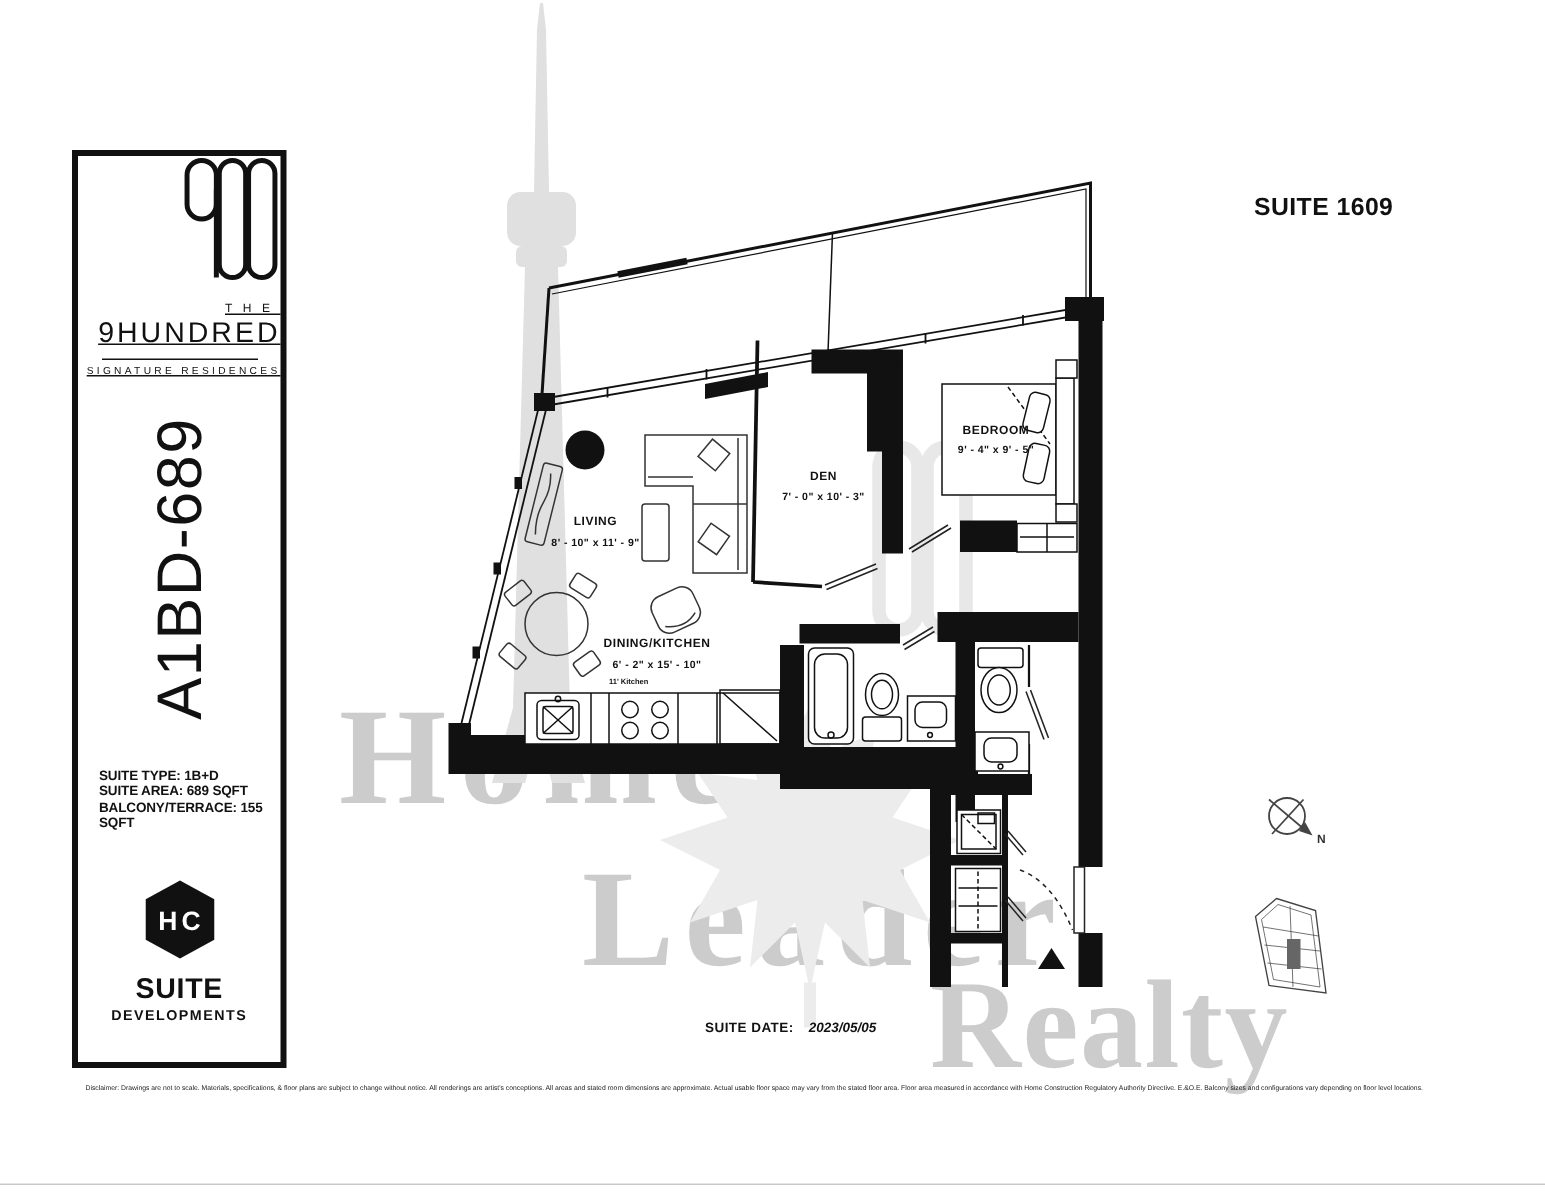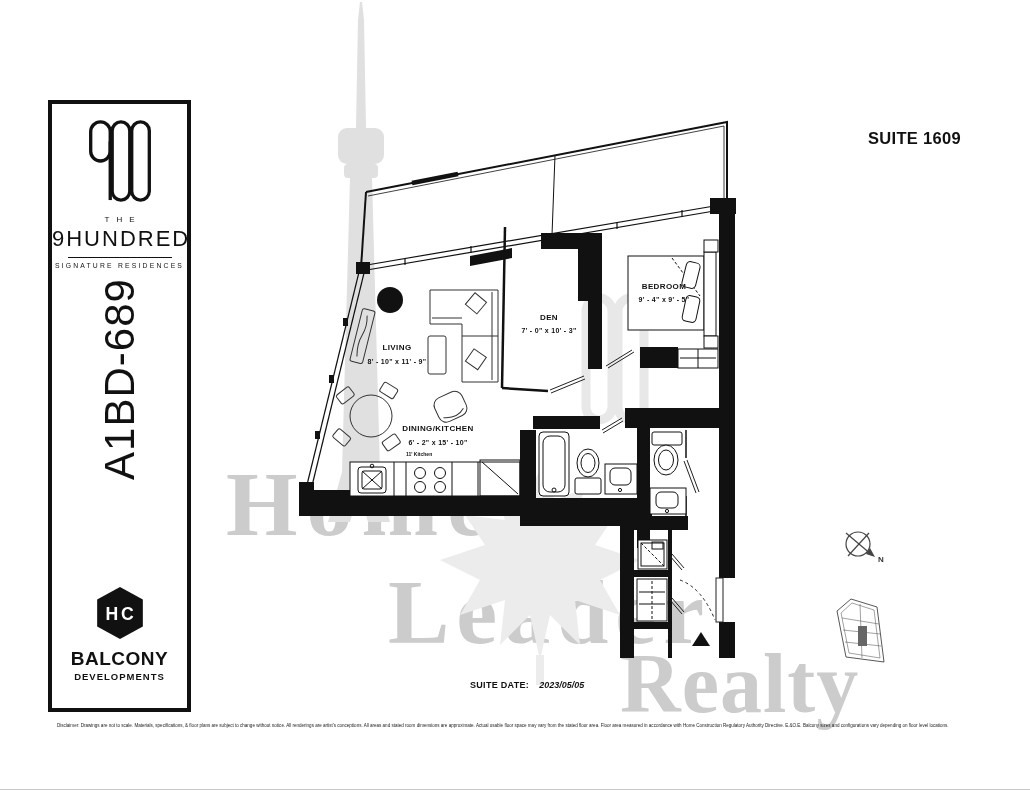--- a/index.html
+++ b/index.html
@@ -25,7 +25,7 @@
   .dev-sub{font-size:9.5px;font-weight:700;letter-spacing:1px;margin-top:1px;}
 
   
-  .suite-title{position:absolute;left:868px;top:129px;font-size:16.5px;
+  .suite-title{position:absolute;left:836px;top:129px;font-size:16.5px;
                font-weight:700;letter-spacing:0.3px;z-index:3;}
   .issue{position:absolute;left:470px;top:680px;font-size:9px;z-index:3;}
   .issue .lbl{font-weight:700;letter-spacing:0.3px;}

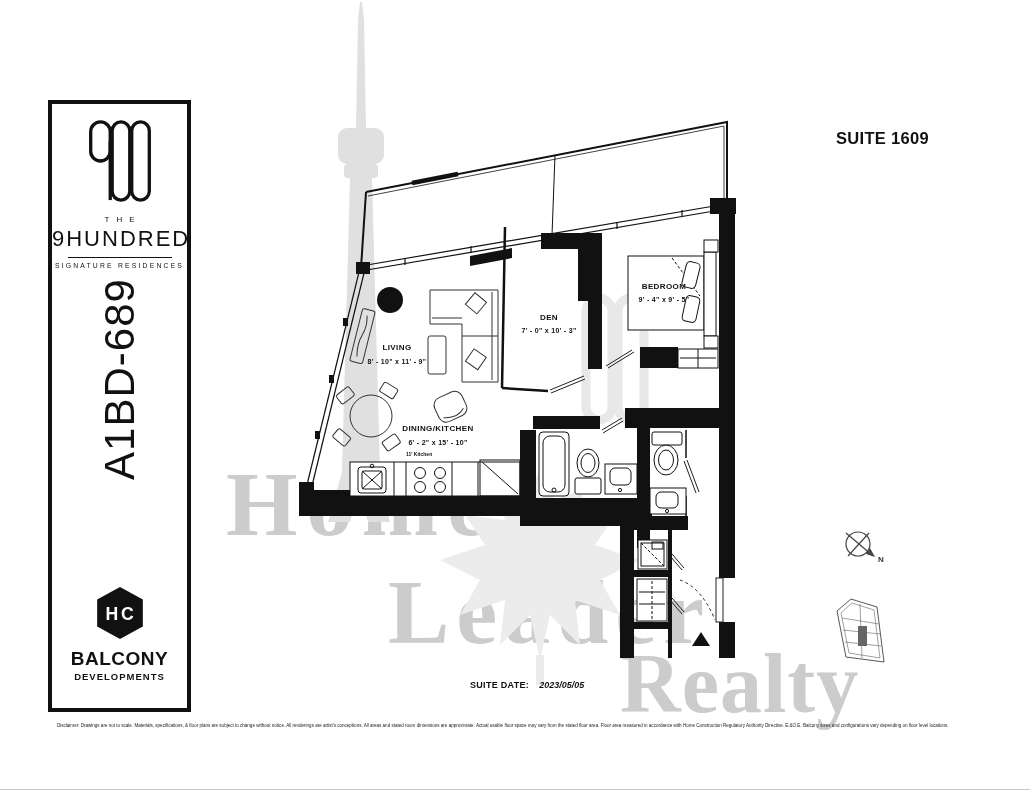--- a/index.html
+++ b/index.html
@@ -9,7 +9,7 @@
   
   .sidebar{position:absolute;left:48px;top:100px;width:135px;height:604px;
            border:4px solid #111;background:#fff;z-index:5;}
-  .brand{position:absolute;top:0;left:0;width:100%;text-align:center;padding-top:15px;}
+  .brand{position:absolute;top:0;left:0;width:100%;text-align:right;text-decoration:underline;}
   .brand-the{font-size:8px;letter-spacing:7px;margin-top:8px;margin-left:7px;}
   .brand-name{font-size:22px;letter-spacing:2px;margin-top:2px;}
   .brand-divider{width:104px;border-top:1.5px solid #111;margin:5px auto 4px auto;}

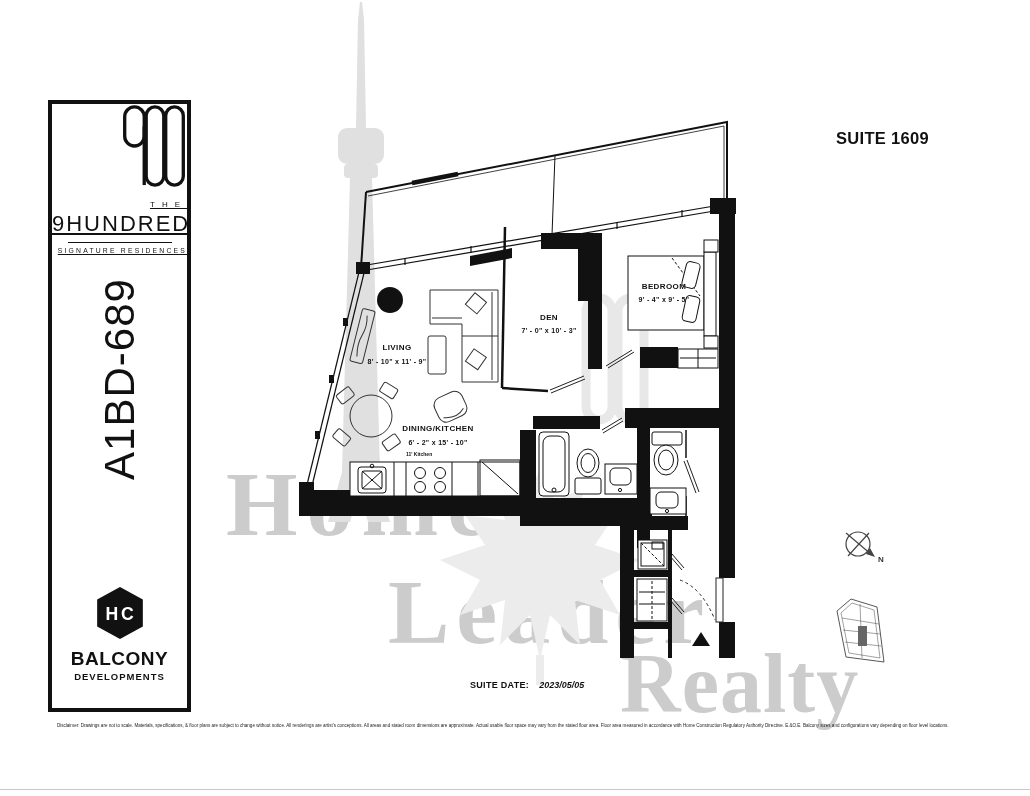--- a/index.html
+++ b/index.html
@@ -11,7 +11,7 @@
            border:4px solid #111;background:#fff;z-index:5;}
   .brand{position:absolute;top:0;left:0;width:100%;text-align:right;text-decoration:underline;}
   .brand-the{font-size:8px;letter-spacing:7px;margin-top:8px;margin-left:7px;}
-  .brand-name{font-size:22px;letter-spacing:2px;margin-top:2px;}
+  .brand-name{font-size:19px;letter-spacing:2px;margin-top:2px;}
   .brand-divider{width:104px;border-top:1.5px solid #111;margin:5px auto 4px auto;}
   .brand-tag{font-size:6.8px;letter-spacing:2.2px;}
   .plan-code-wrap{position:absolute;top:163px;left:0;width:100%;height:224px;

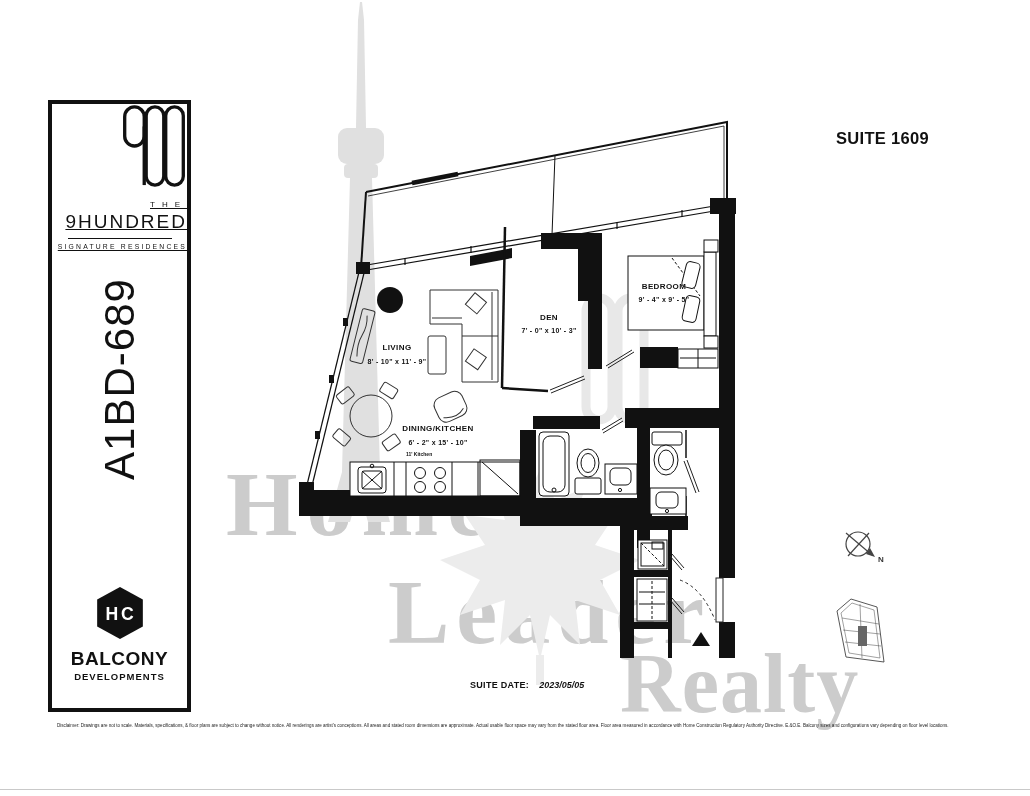--- a/index.html
+++ b/index.html
@@ -314,6 +314,11 @@
     <div class="plan-code">A1BD-689</div>
   </div>
 
+  <div class="specs">
+    <div>SUITE TYPE: 1B+D</div>
+    <div>SUITE AREA: 689 SQFT</div>
+    <div>BALCONY/TERRACE: 155 SQFT</div>
+  </div>
 
   <div class="developer">
     <svg width="50" height="54" viewBox="0 0 46 52">

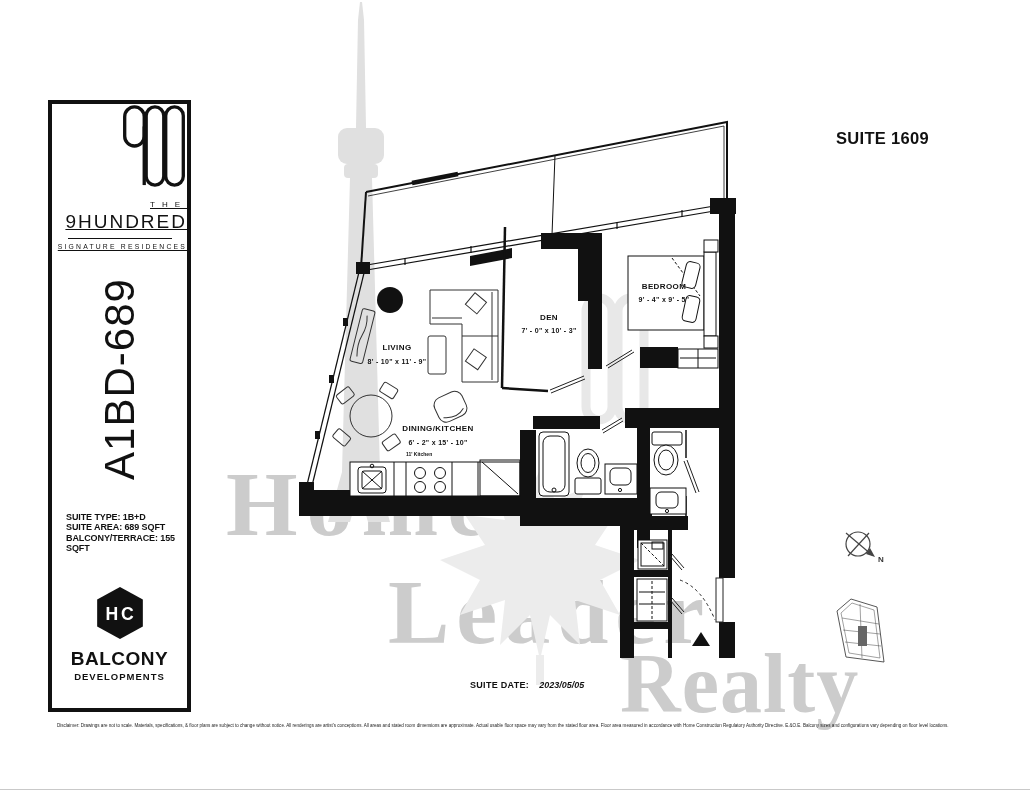--- a/index.html
+++ b/index.html
@@ -326,7 +326,7 @@
       <text x="9" y="33" font-size="17" font-weight="bold" fill="#fff" font-family="Liberation Sans, sans-serif">H</text>
       <text x="24" y="33" font-size="17" font-weight="bold" fill="#fff" font-family="Liberation Sans, sans-serif">C</text>
     </svg>
-    <div class="dev-name">BALCONY</div>
+    <div class="dev-name">SUITE</div>
     <div class="dev-sub">DEVELOPMENTS</div>
   </div>
 </div>

